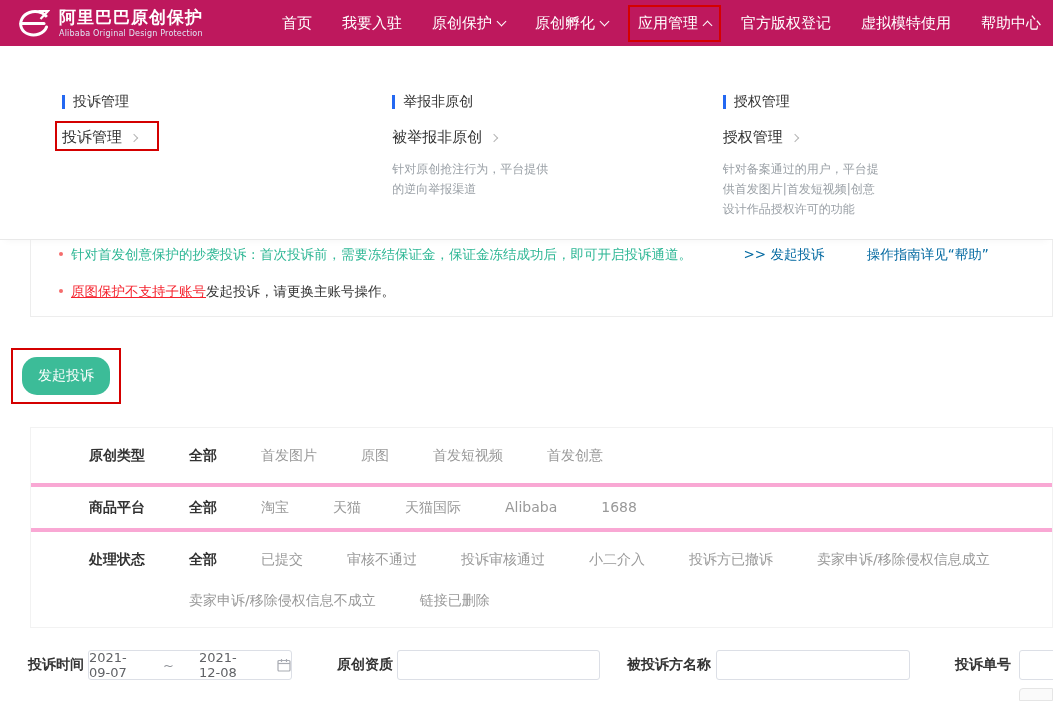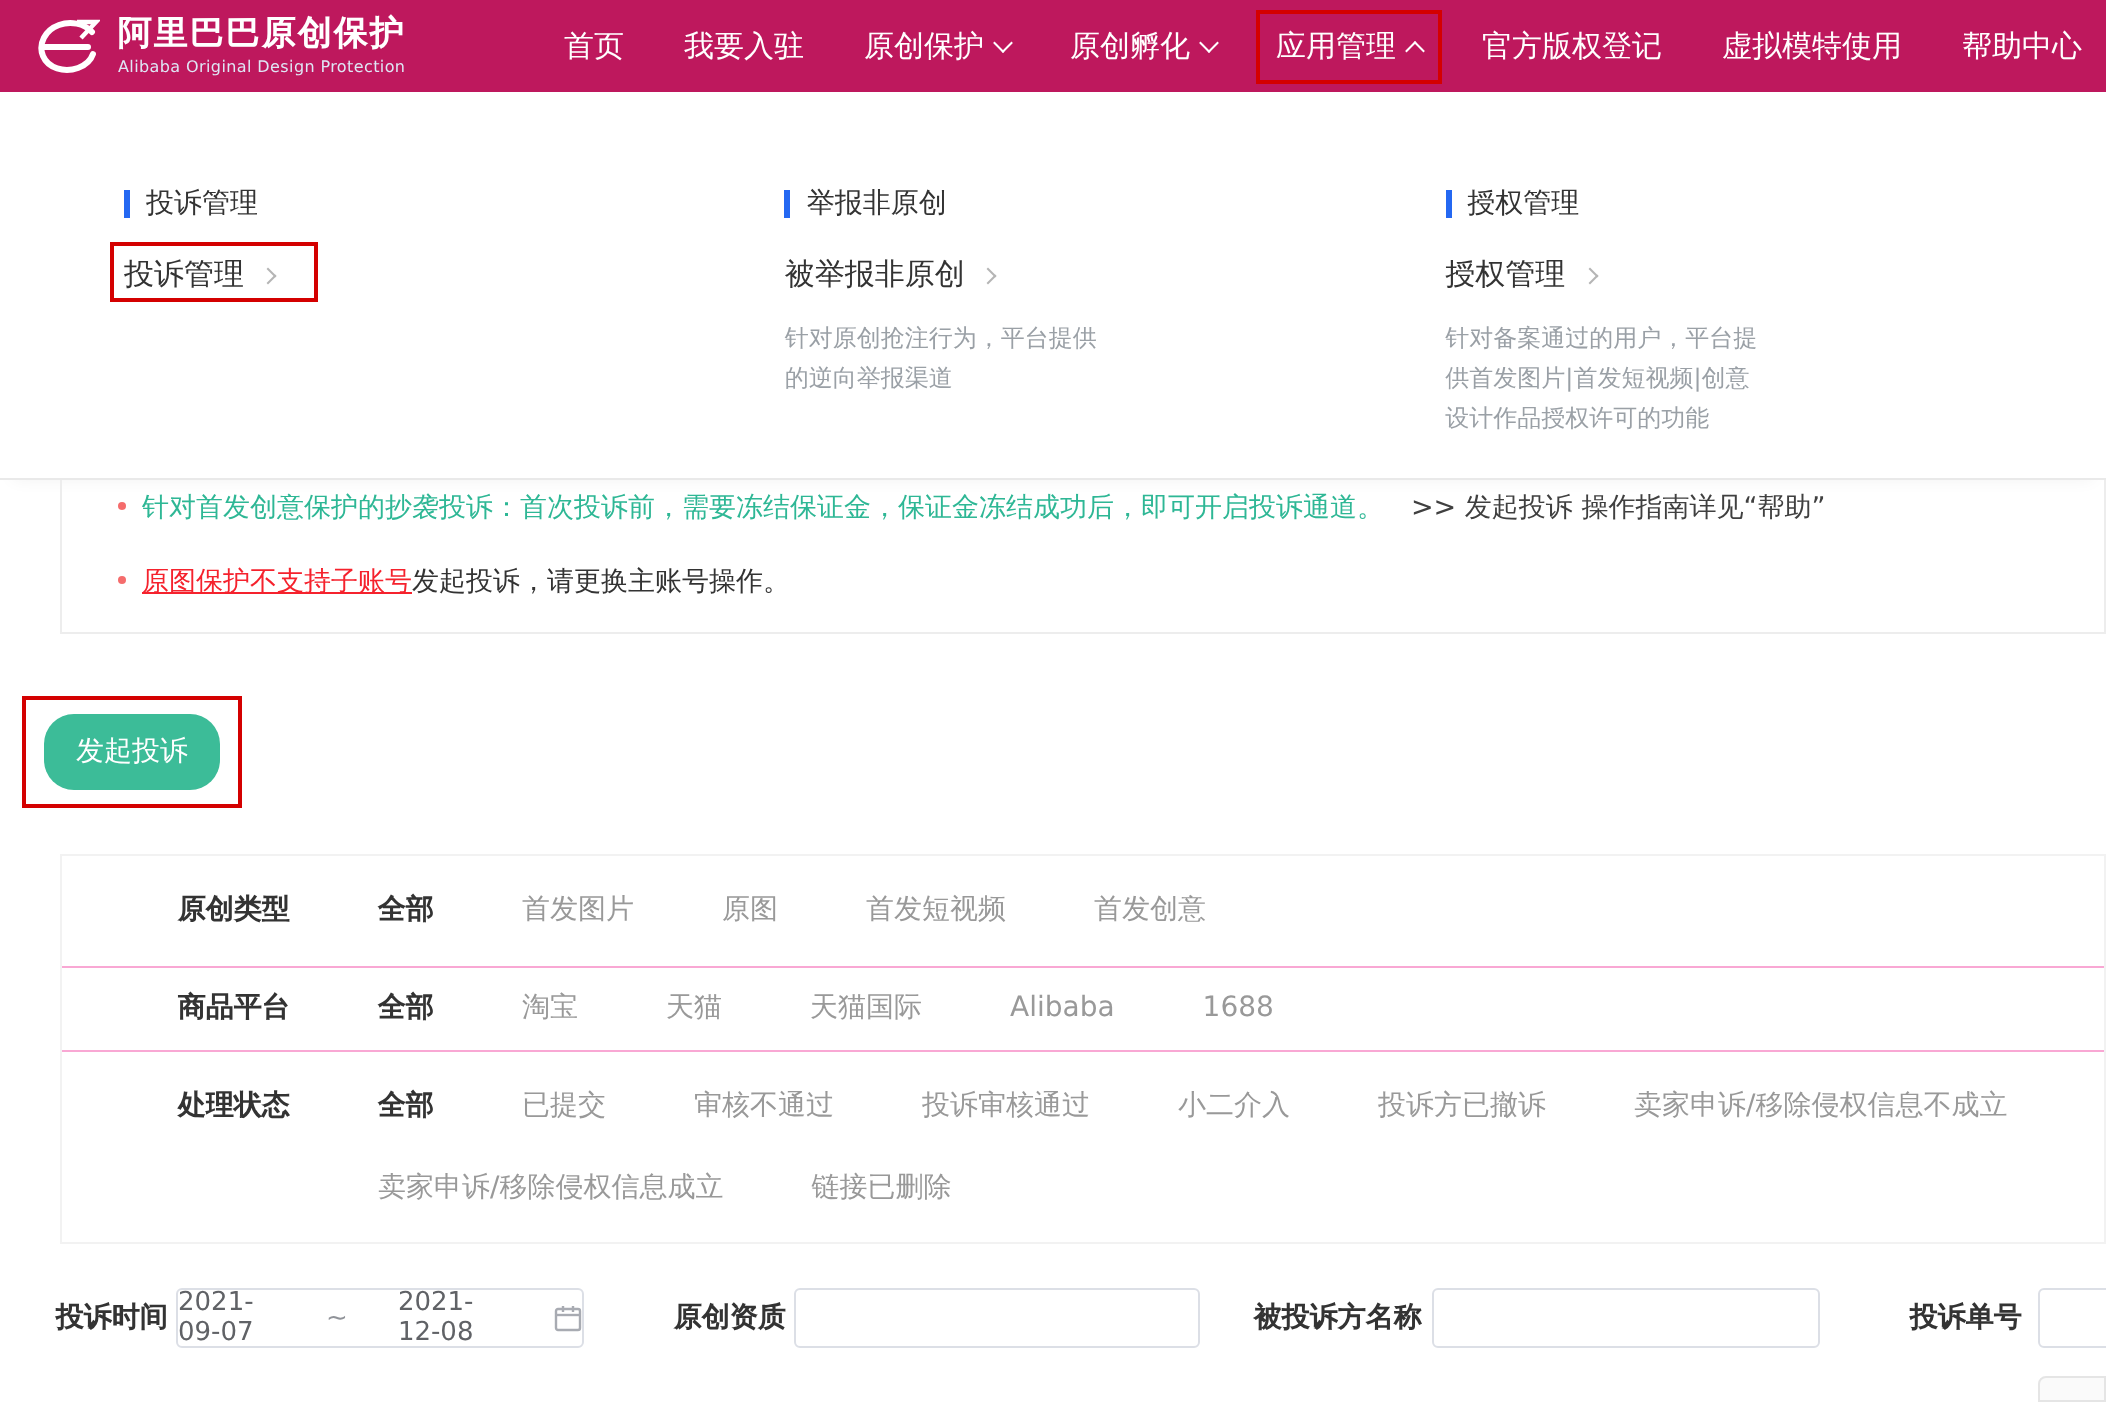--- a/index.html
+++ b/index.html
@@ -38,7 +38,7 @@
   .n-line + .n-line { margin-top:17px; }
   .dot { display:inline-block; width:4px; height:4px; border-radius:50%; background:#f56c6c; margin:0 8px 3px 0; vertical-align:middle; }
   .teal { color:#2eb795; }
-  .teal-link { color:#404040; cursor:pointer; }
+  .teal-link { color:#0369a1; cursor:pointer;margin-left:38px; }
   .red-link { color:#f5222d; text-decoration:underline; cursor:pointer; }
   .dark { color:#333; }
 

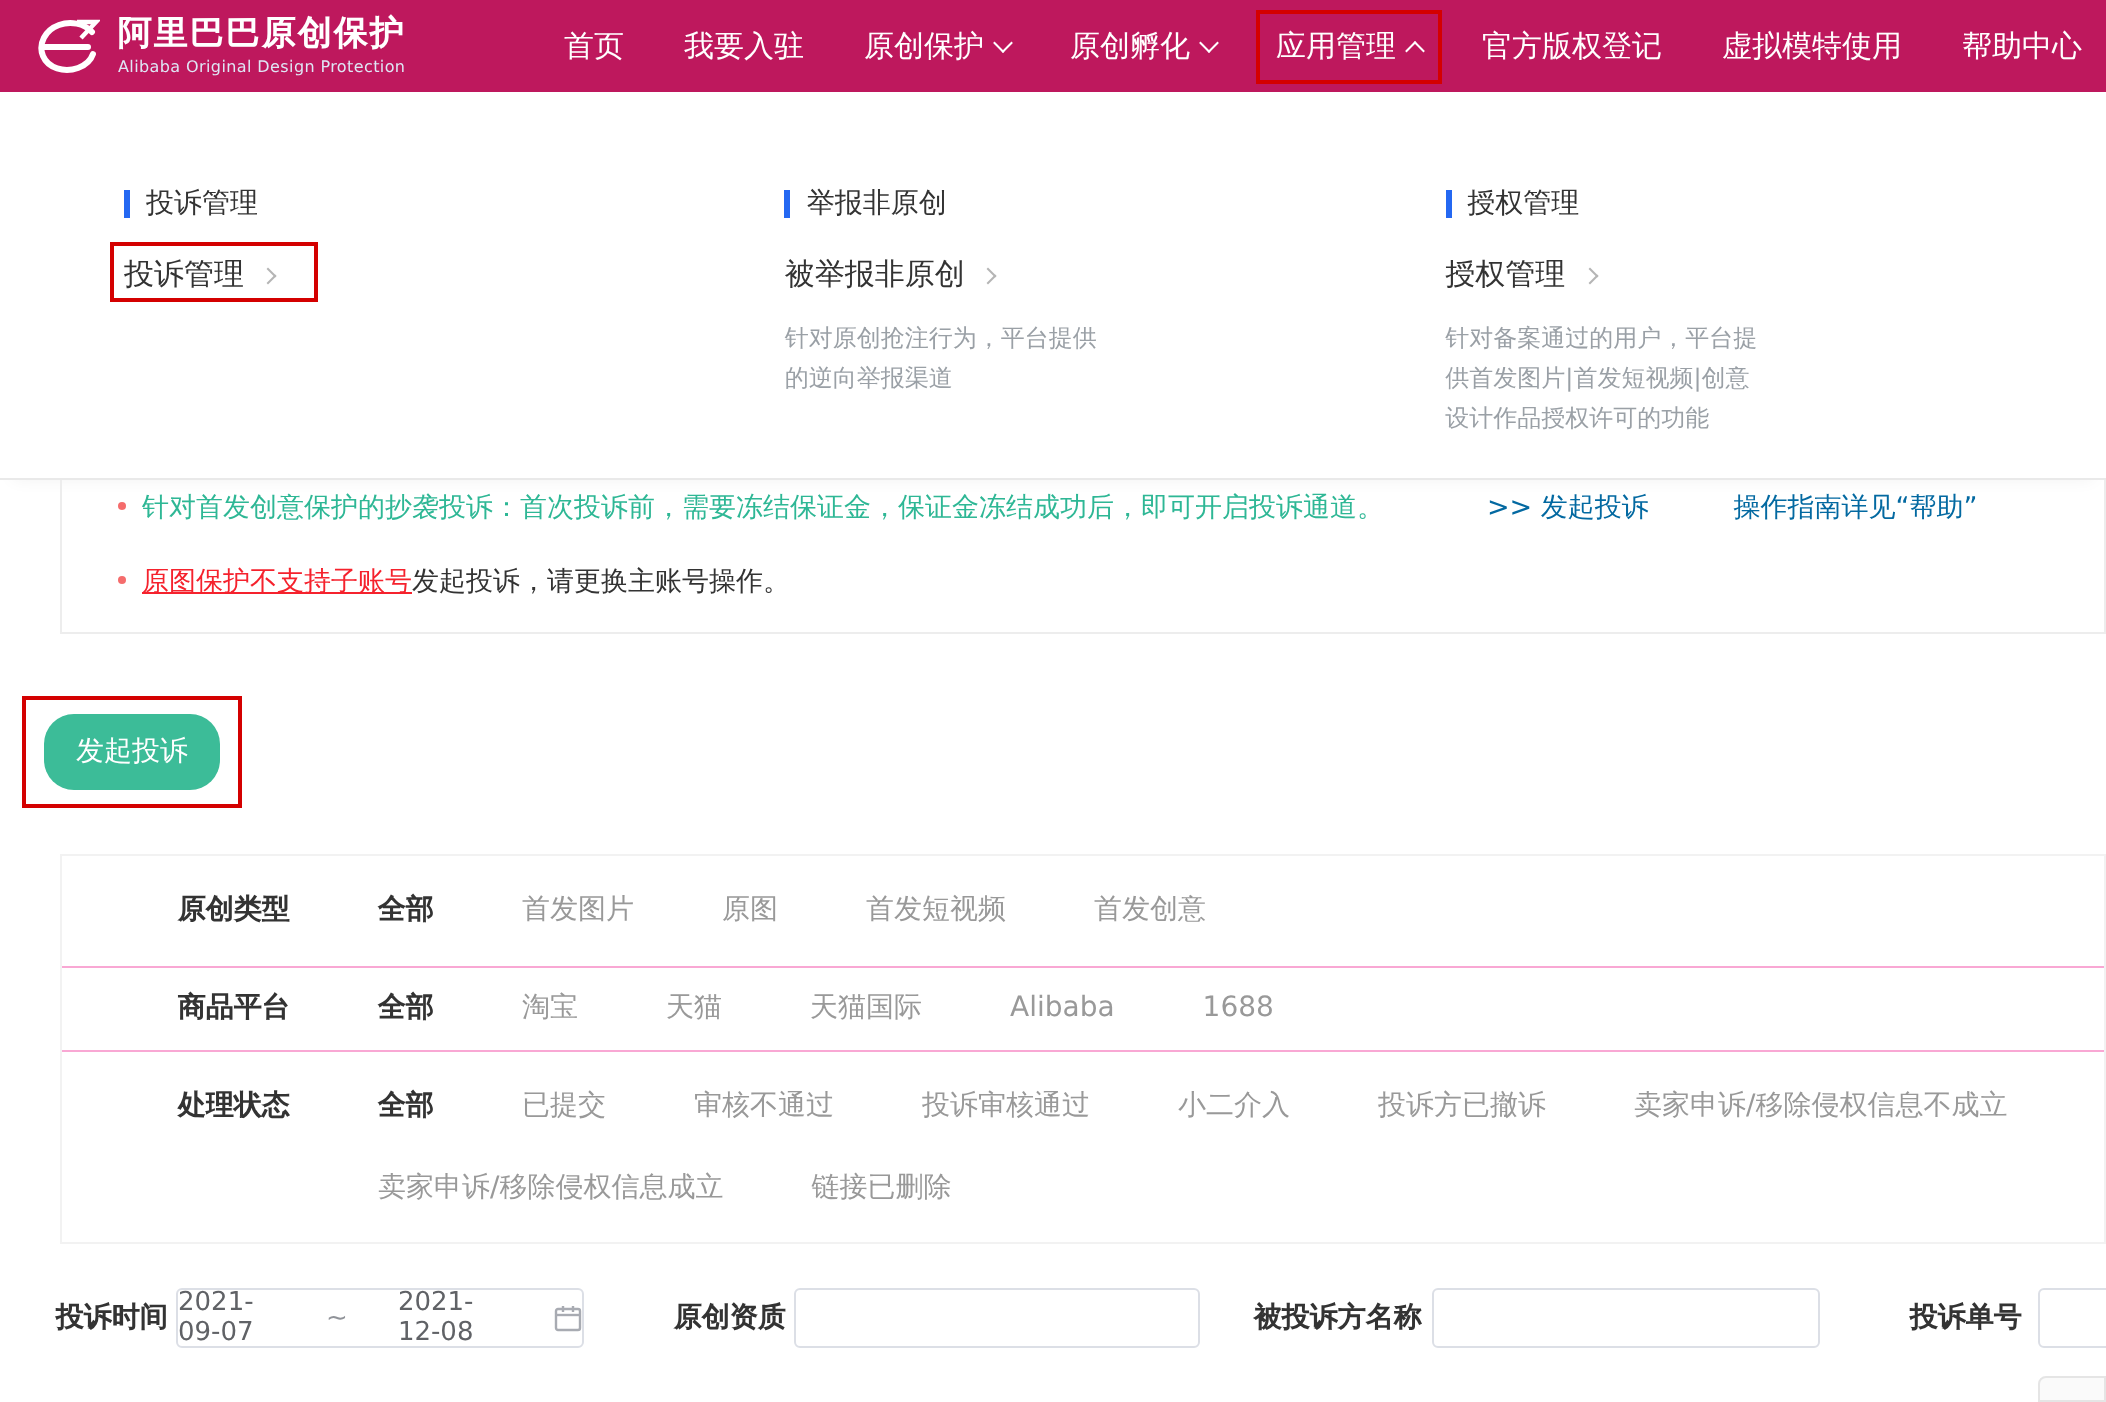--- a/index.html
+++ b/index.html
@@ -48,7 +48,7 @@
 
   
   .filter-panel { margin:32px 0 0 30px; background:#fff; border:1px solid #f2f2f2; }
-  .frow { display:flex; align-items:flex-start; padding-left:58px; padding-right:14px; border-bottom:1px solid #f9a8d4; font-size:14px; line-height:19px; }
+  .frow { display:flex; align-items:flex-start; padding-left:58px; padding-right:14px; border-bottom:4px solid #f9a8d4; font-size:14px; line-height:19px; }
   .frow.r1 { padding-top:18px; padding-bottom:18px; }
   .frow.r2 { padding-top:11px; padding-bottom:11px; }
   .frow.r3 { padding-top:18px; padding-bottom:17px; border-bottom:none; }

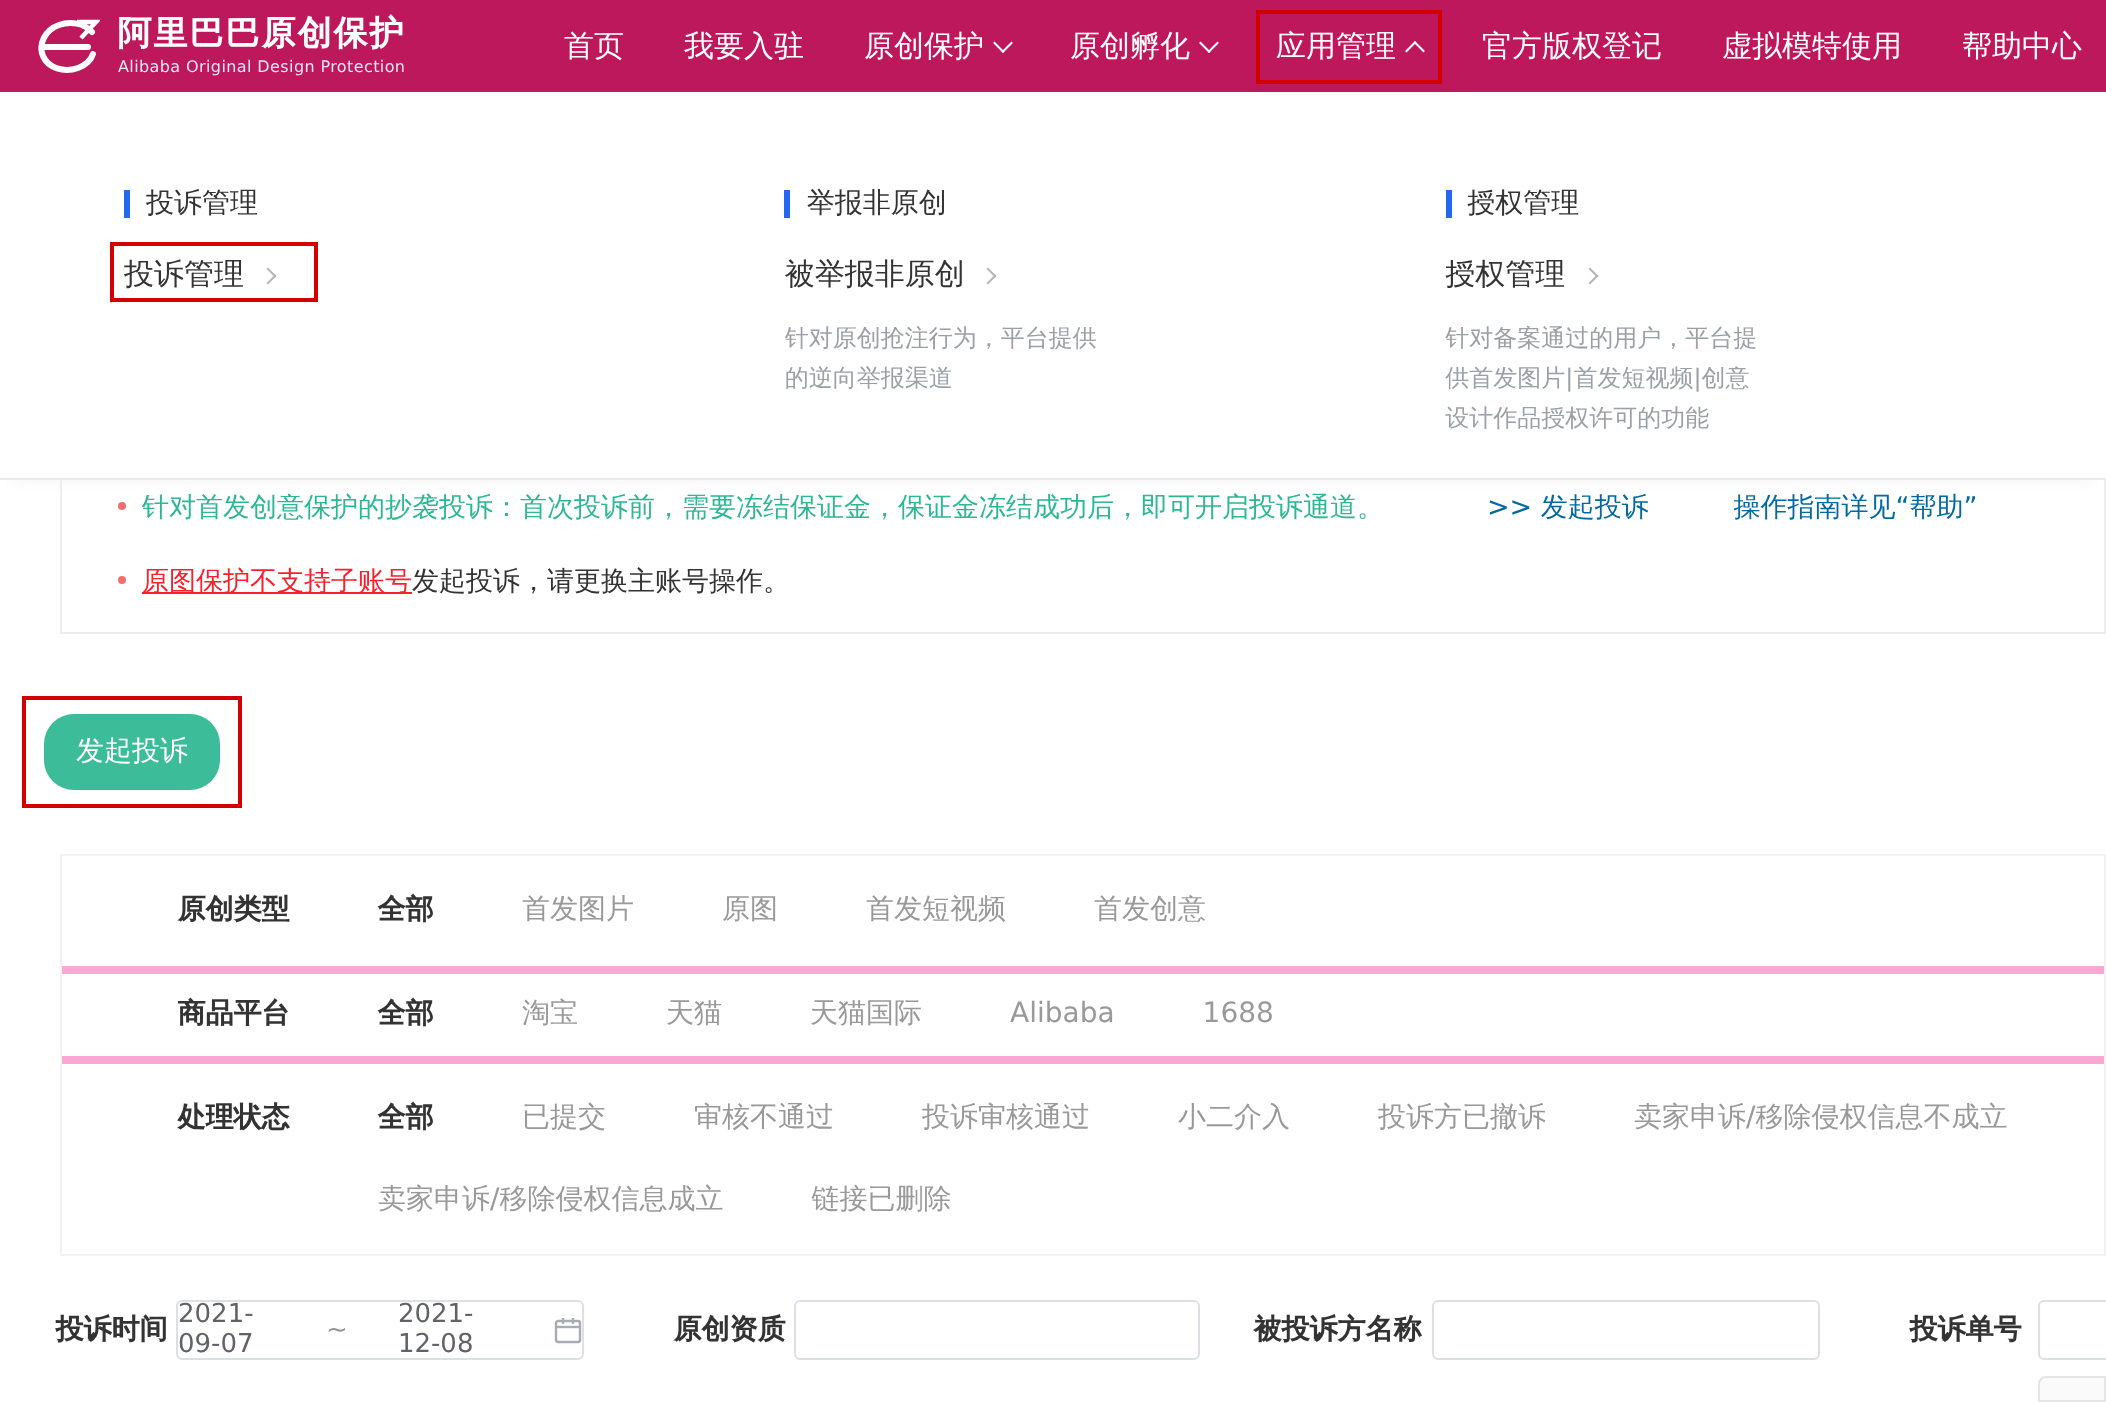--- a/index.html
+++ b/index.html
@@ -204,8 +204,8 @@
         <a class="opt">投诉审核通过</a>
         <a class="opt">小二介入</a>
         <a class="opt">投诉方已撤诉</a>
+        <a class="opt">卖家申诉/移除侵权信息成立</a>
         <a class="opt">卖家申诉/移除侵权信息不成立</a>
-        <a class="opt">卖家申诉/移除侵权信息成立</a>
         <a class="opt">链接已删除</a>
       </div>
     </div>

